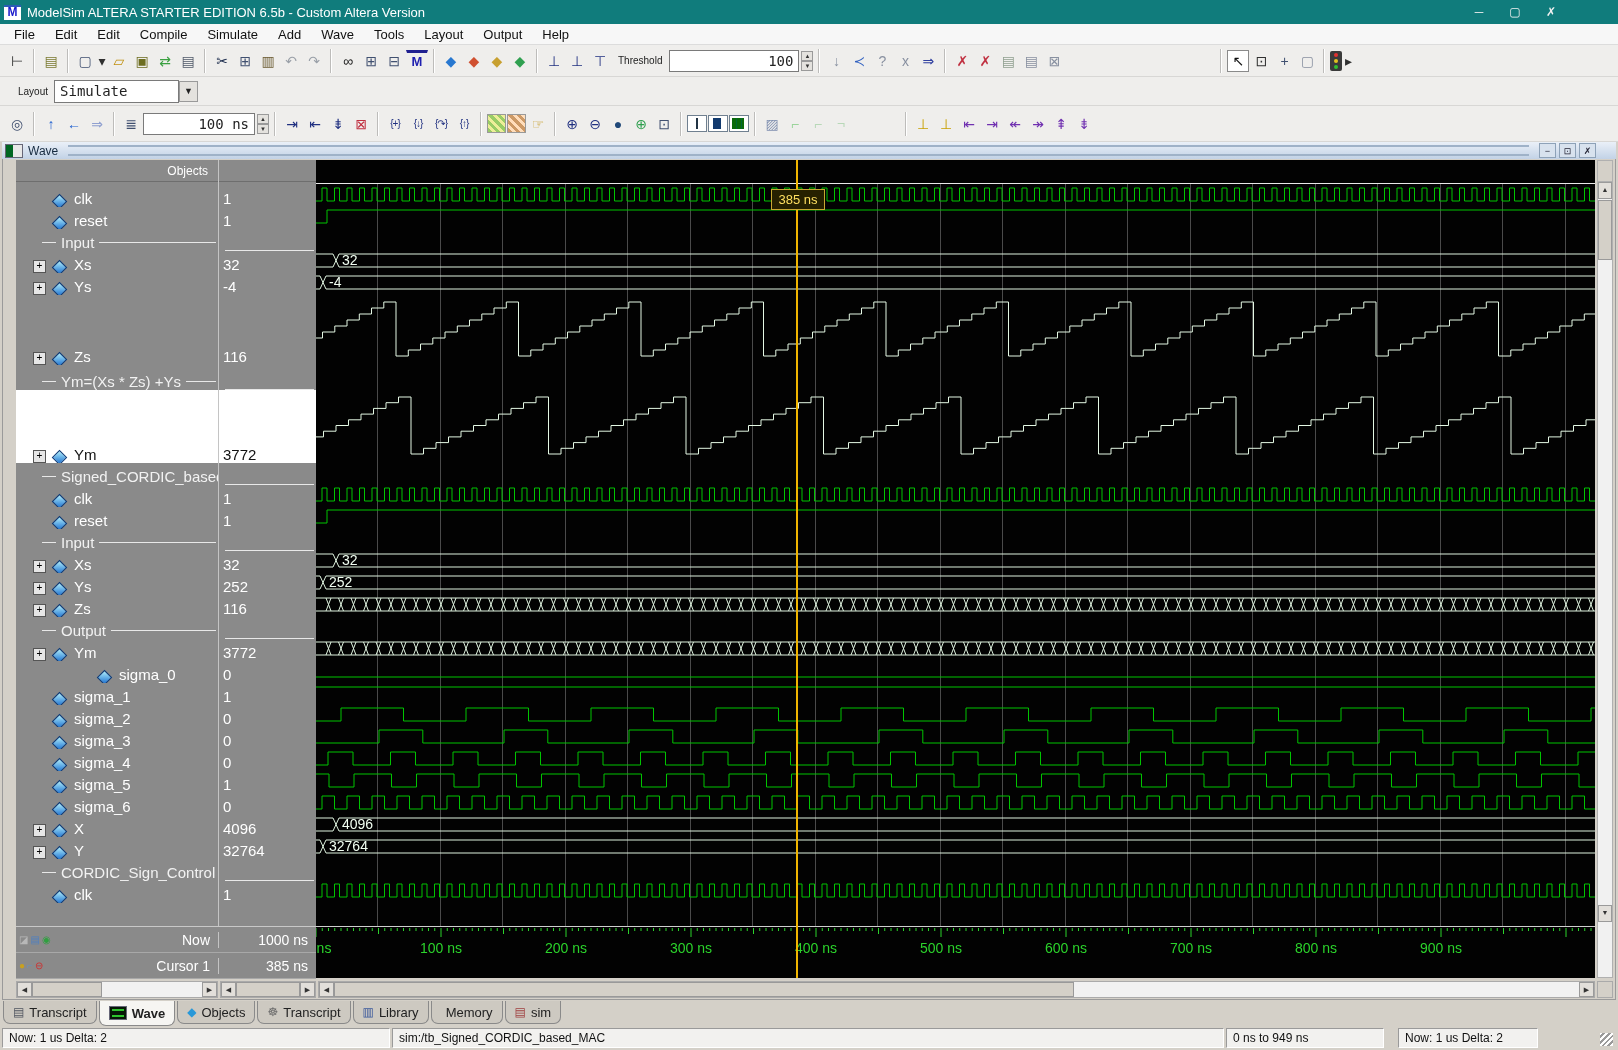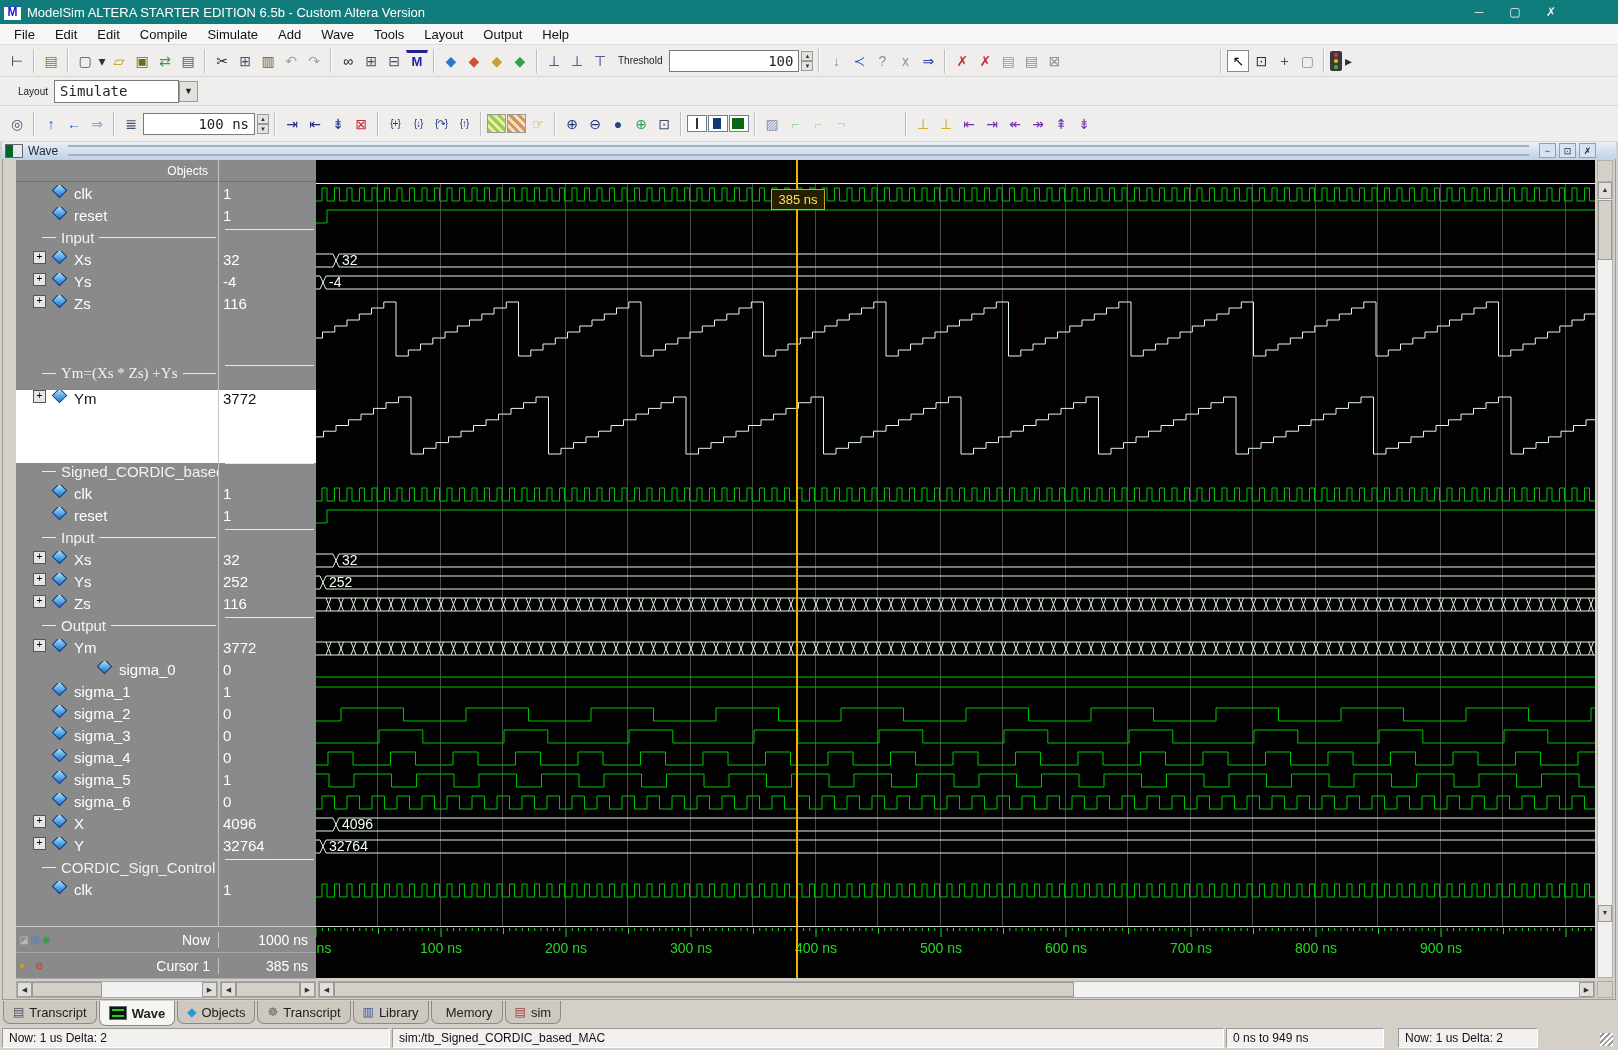--- a/index.html
+++ b/index.html
@@ -77,7 +77,7 @@
   .colheader{height:21px;border-bottom:1px solid #6e6e6e;display:flex;align-items:center;
              justify-content:flex-end;color:#fff;font-size:12px;padding-right:10px}
   .rows{margin-top:3px}
-  .nrow,.vrow{display:flex;align-items:flex-start;color:#fff;font-size:15px;overflow:hidden;white-space:nowrap}
+  .nrow,.vrow{display:flex;align-items:flex-end;color:#fff;font-size:15px;overflow:hidden;white-space:nowrap}
   .nrow.sel,.vrow.sel{background:#fff;color:#111}
   .pbox{width:11px;height:11px;margin-left:17px;background:#e6e6e6;border:1px solid #555;color:#000;
         font-size:10px;line-height:9px;text-align:center;flex:none}

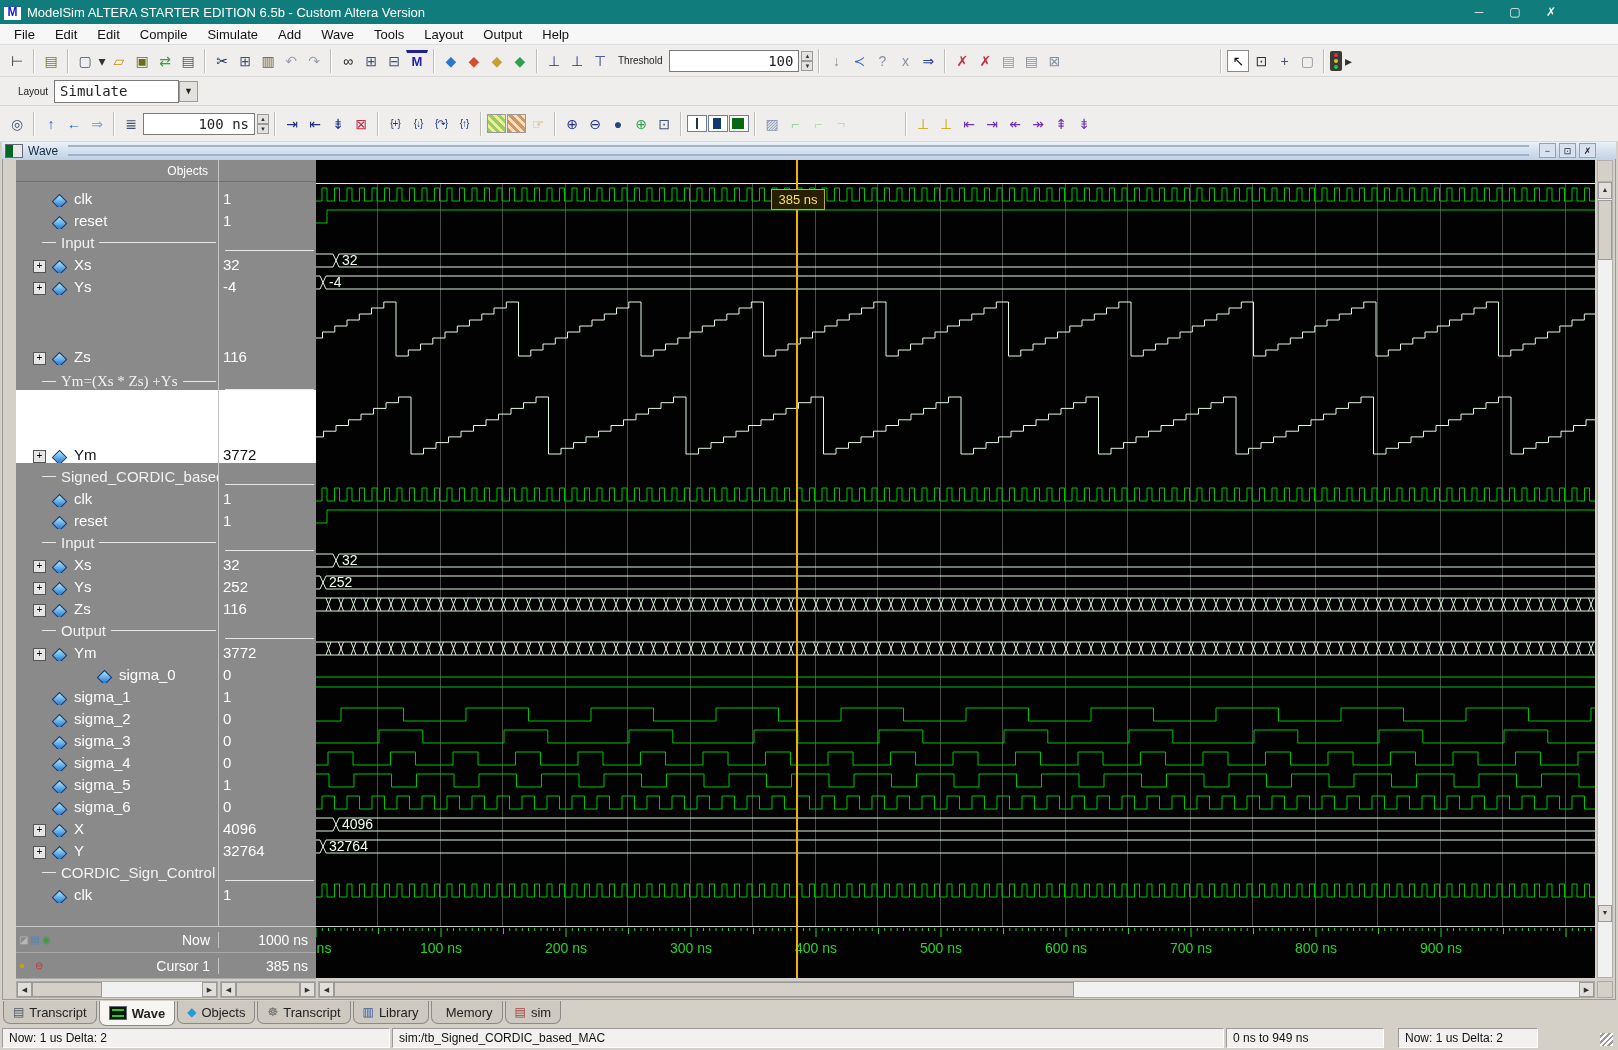--- a/index.html
+++ b/index.html
@@ -399,7 +399,7 @@
         <span class="diamond"></span>
         <span class="nlabel">Zs</span>
       </div>
-      <div class="nrow" style="height: 25px; font-family: Liberation Serif, serif;">
+      <div class="nrow" style="height: 25px;">
         <div class="ndiv">
           <span class="l1"></span>
           <span class="dt">Ym=(Xs * Zs) +Ys</span>

